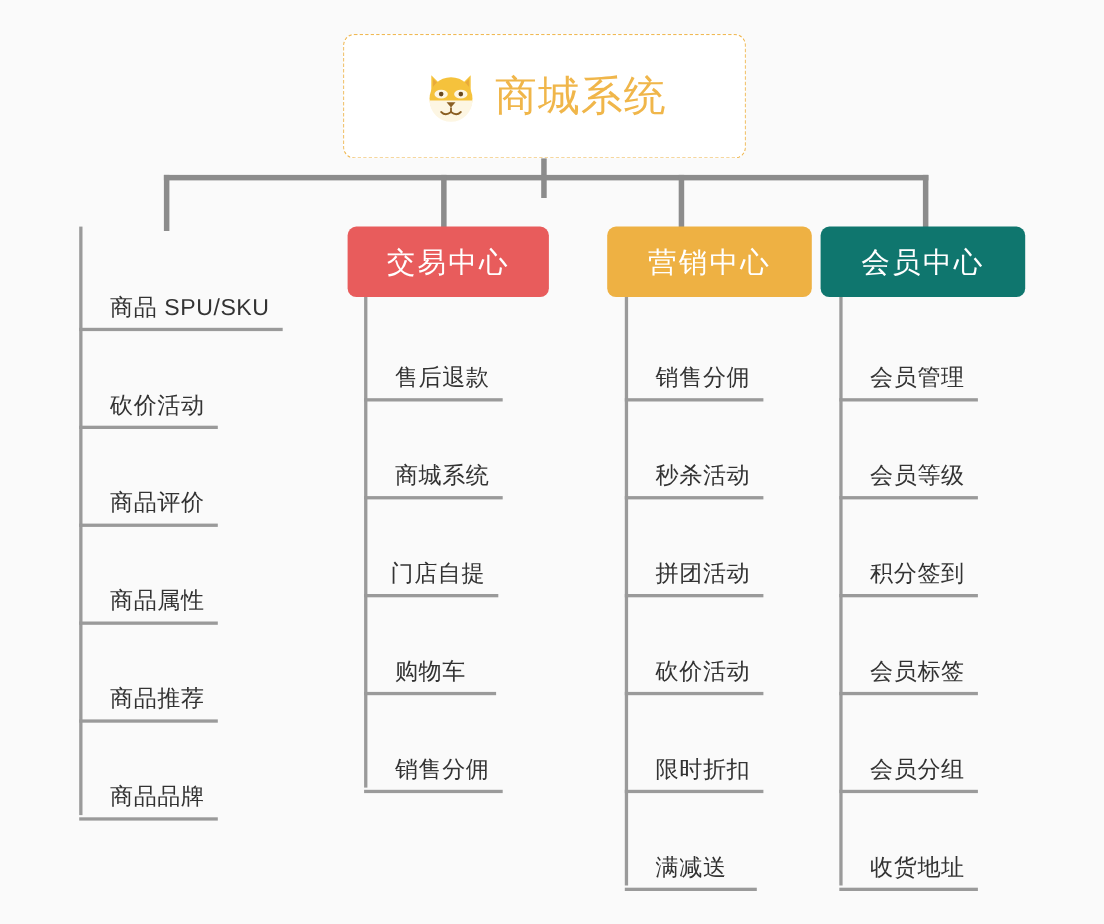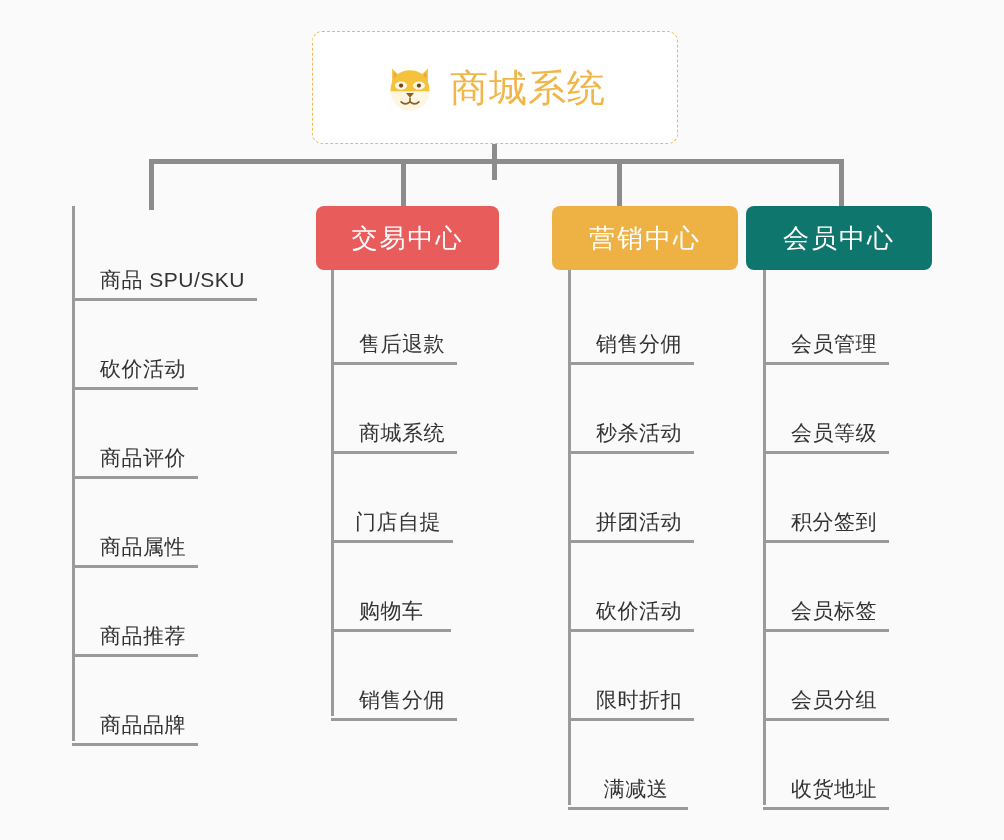--- a/index.html
+++ b/index.html
@@ -249,7 +249,7 @@
           <span class="leaf-underline" style="border-bottom-color: rgb(154, 154, 154);"><span class="leaf-label">限时折扣</span></span>
         </div>
       <div class="leaf-item">
-          <span class="leaf-underline" style="border-bottom-color: rgb(154, 154, 154); text-align: center;"><span class="leaf-label">满减送</span></span>
+          <span class="leaf-underline" style="border-bottom-color: rgb(154, 154, 154);"><span class="leaf-label">满减送</span></span>
         </div>
     </div>
   </div>

